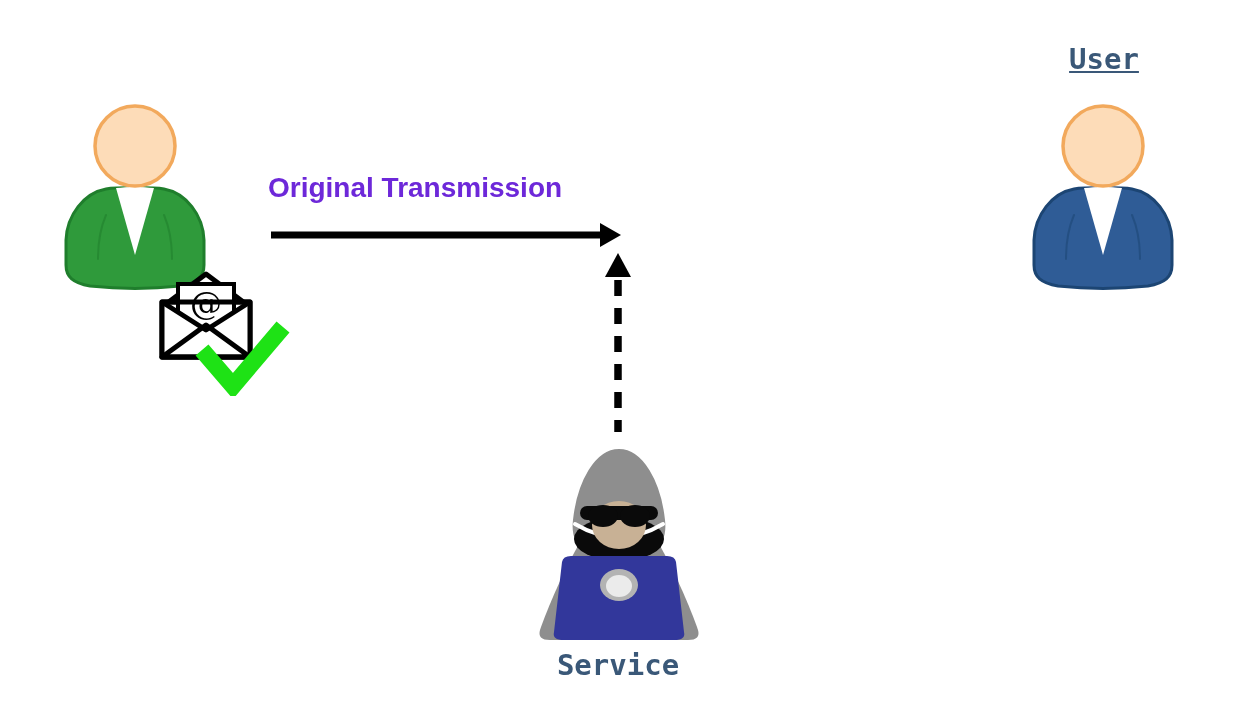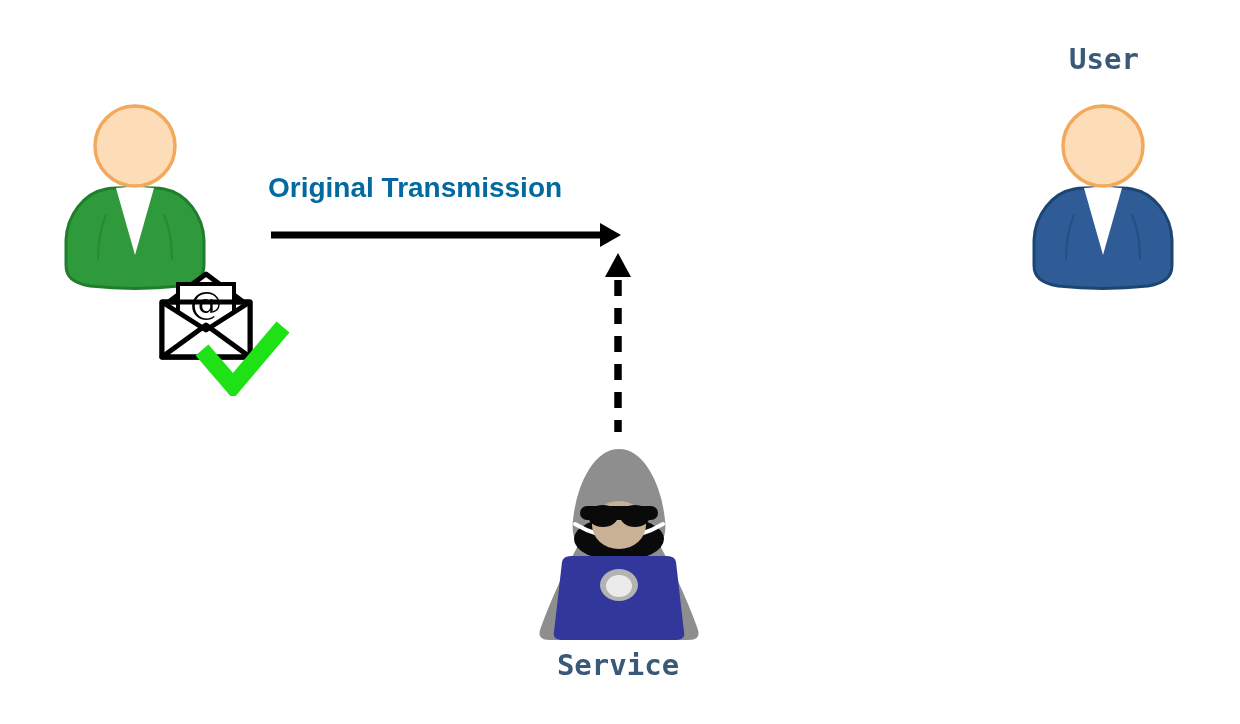--- a/index.html
+++ b/index.html
@@ -22,7 +22,7 @@
     white-space:nowrap;
   }
   #service-label{left:50px;top:42px;}
-  #user-label{left:1019px;top:42px;}
+  #user-label{left:1019px;top:42px;text-decoration:underline;}
   #intruder-label{left:533px;top:648px;}
   #transmission-label{
     position:absolute;

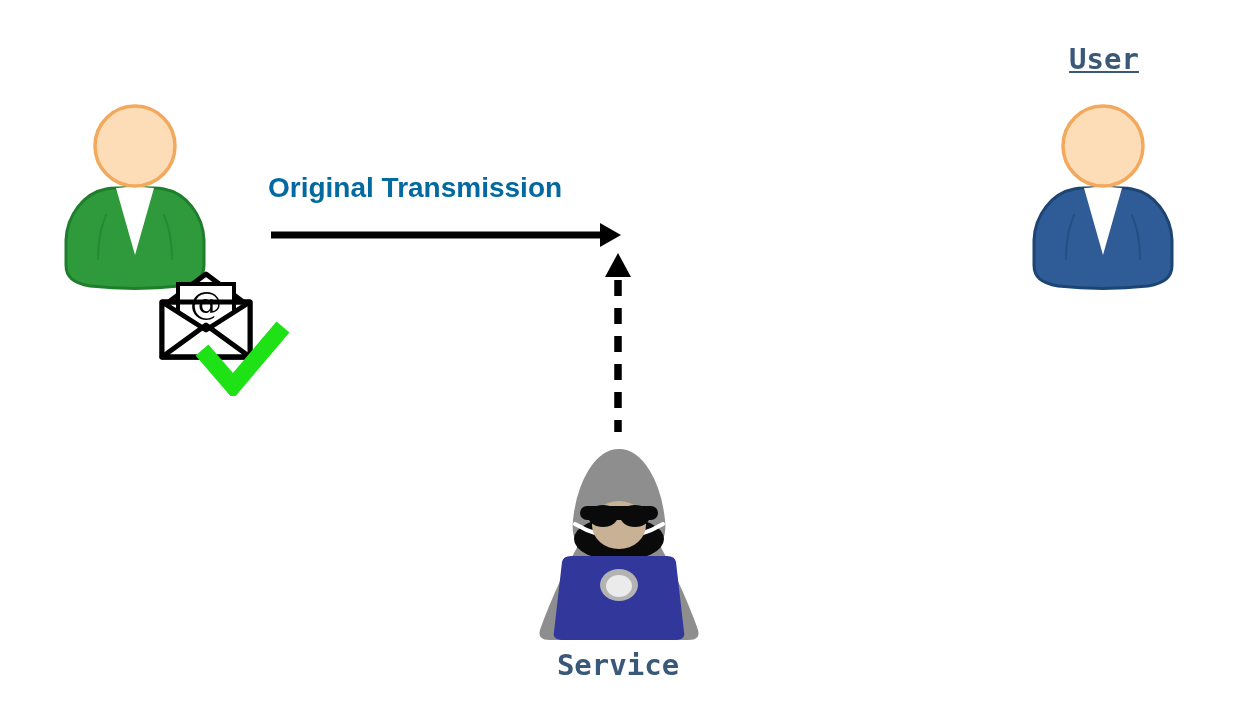--- a/index.html
+++ b/index.html
@@ -30,7 +30,7 @@
     font-family:"Liberation Sans",sans-serif;
     font-weight:bold;
     font-size:28px;
-    color:#0369a1;
+    color:#6d28d9;
     white-space:nowrap;
   }
   .abs{position:absolute;}

